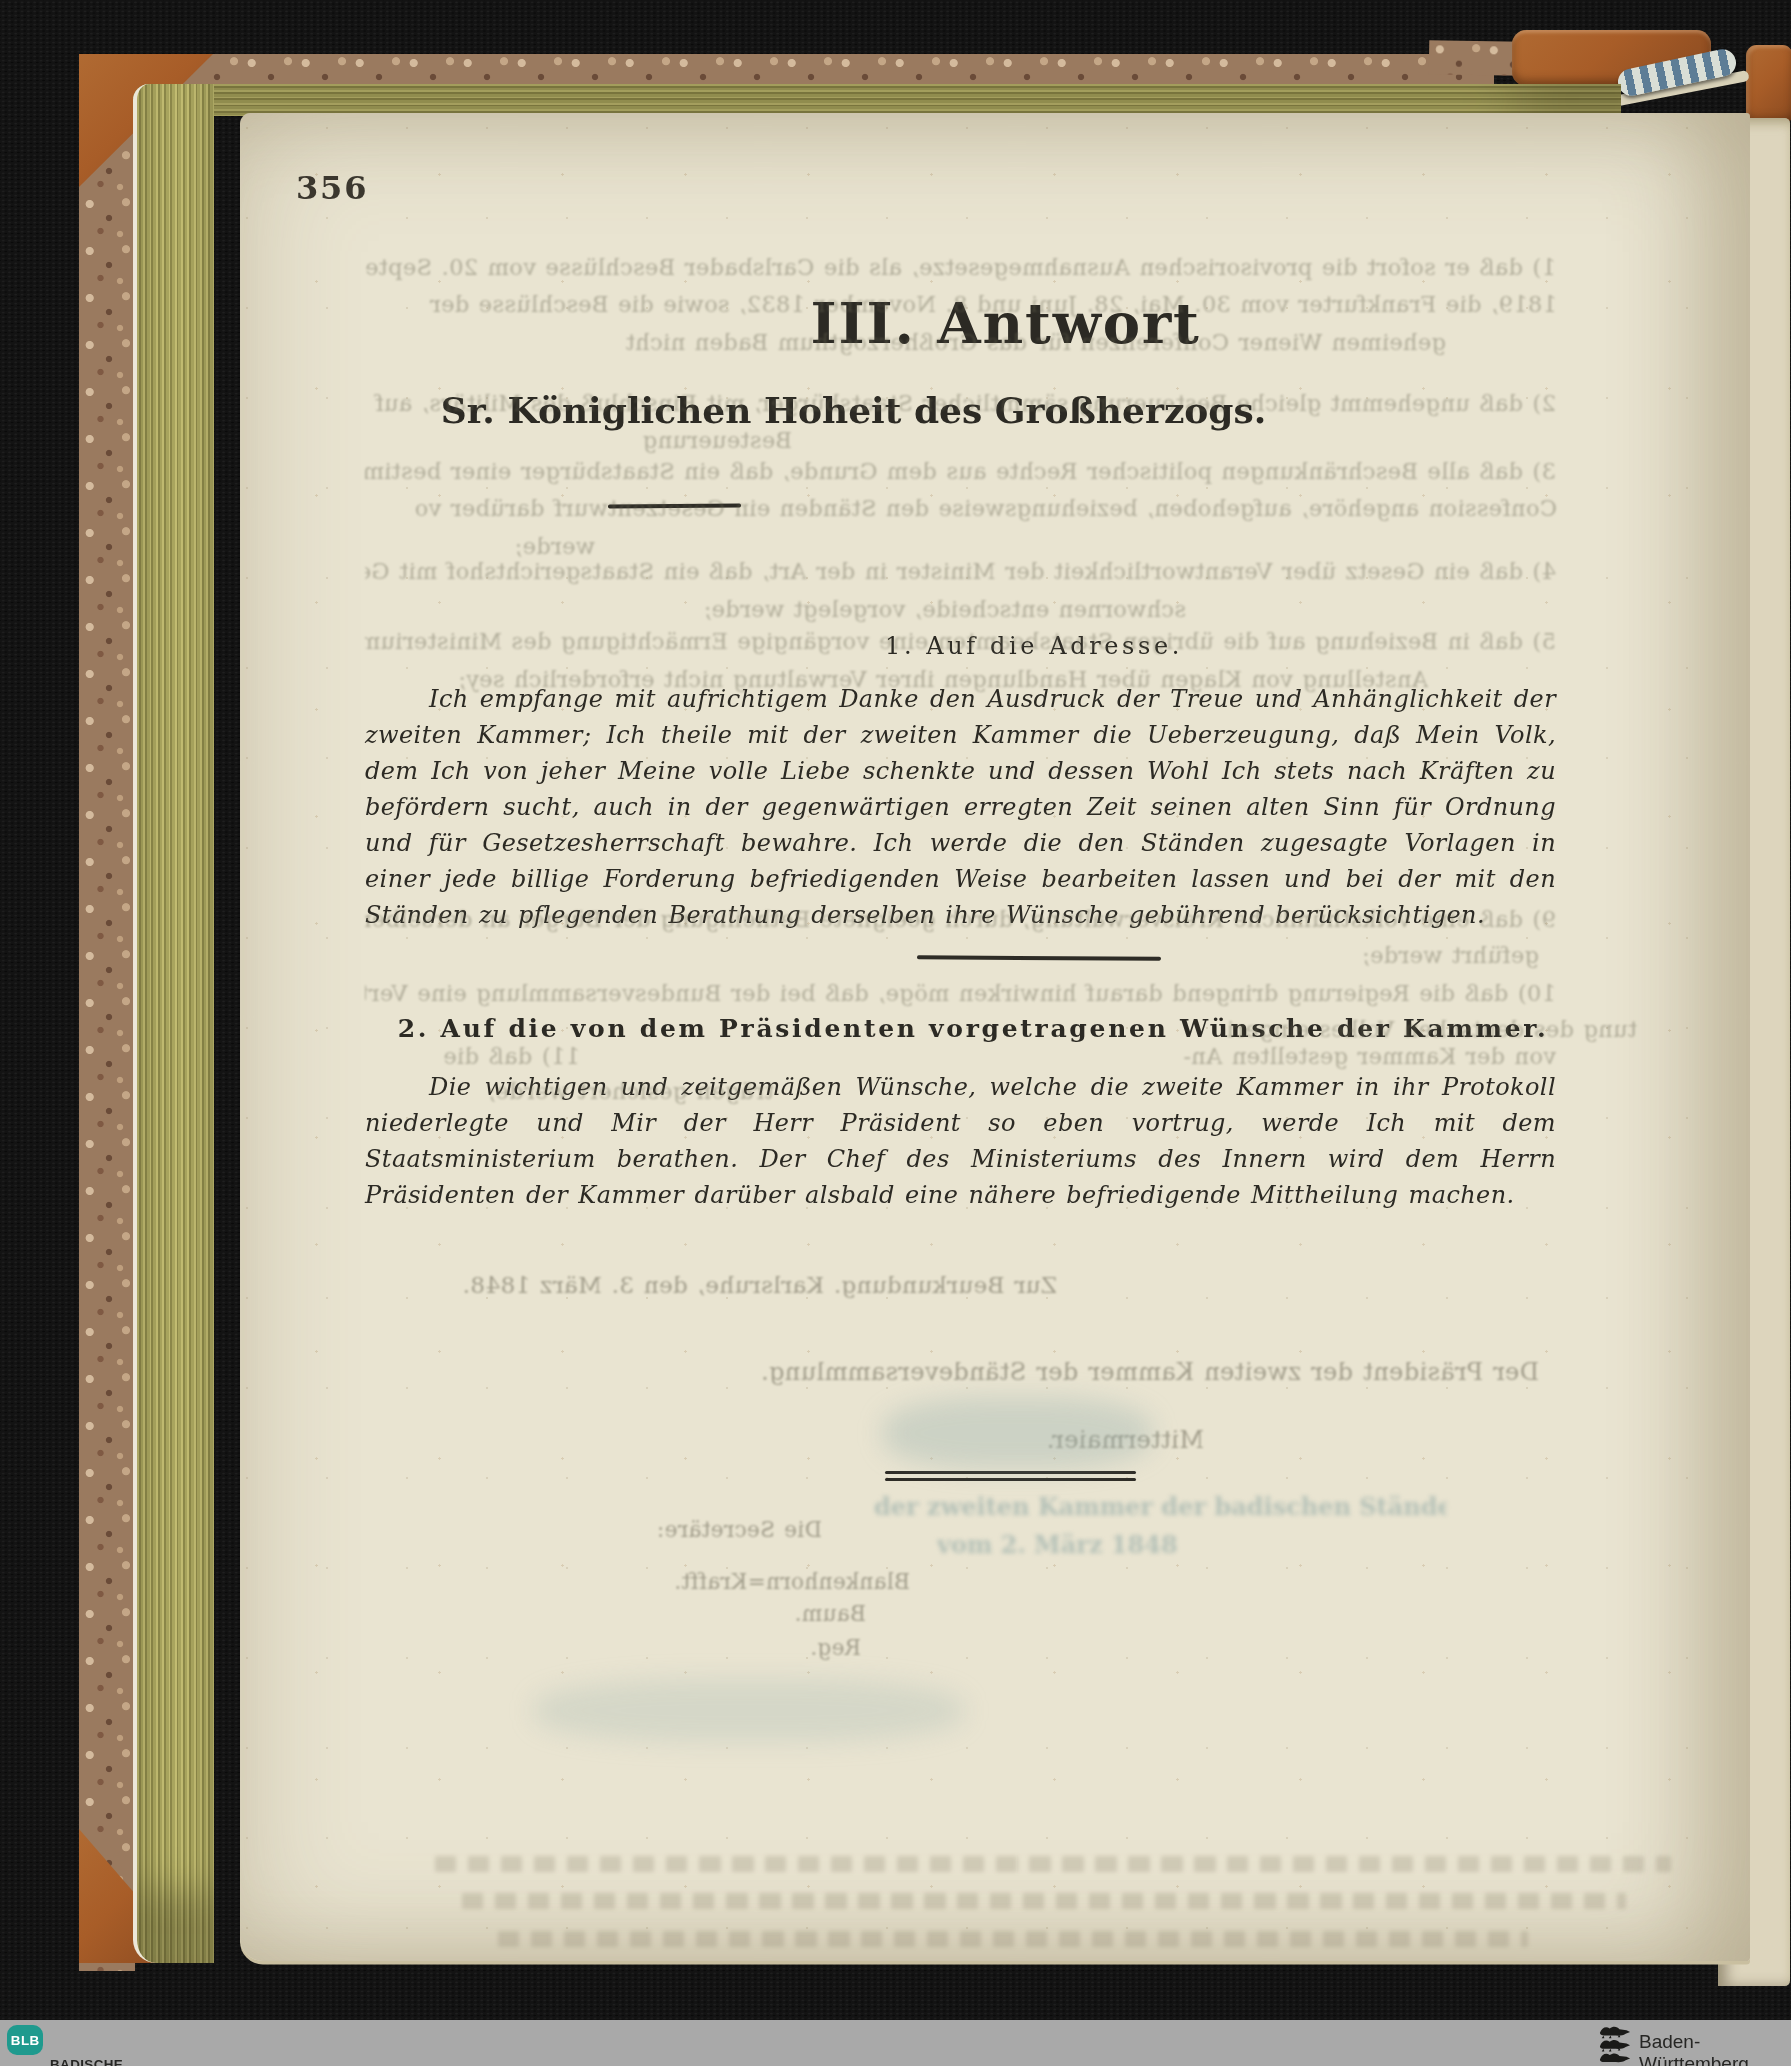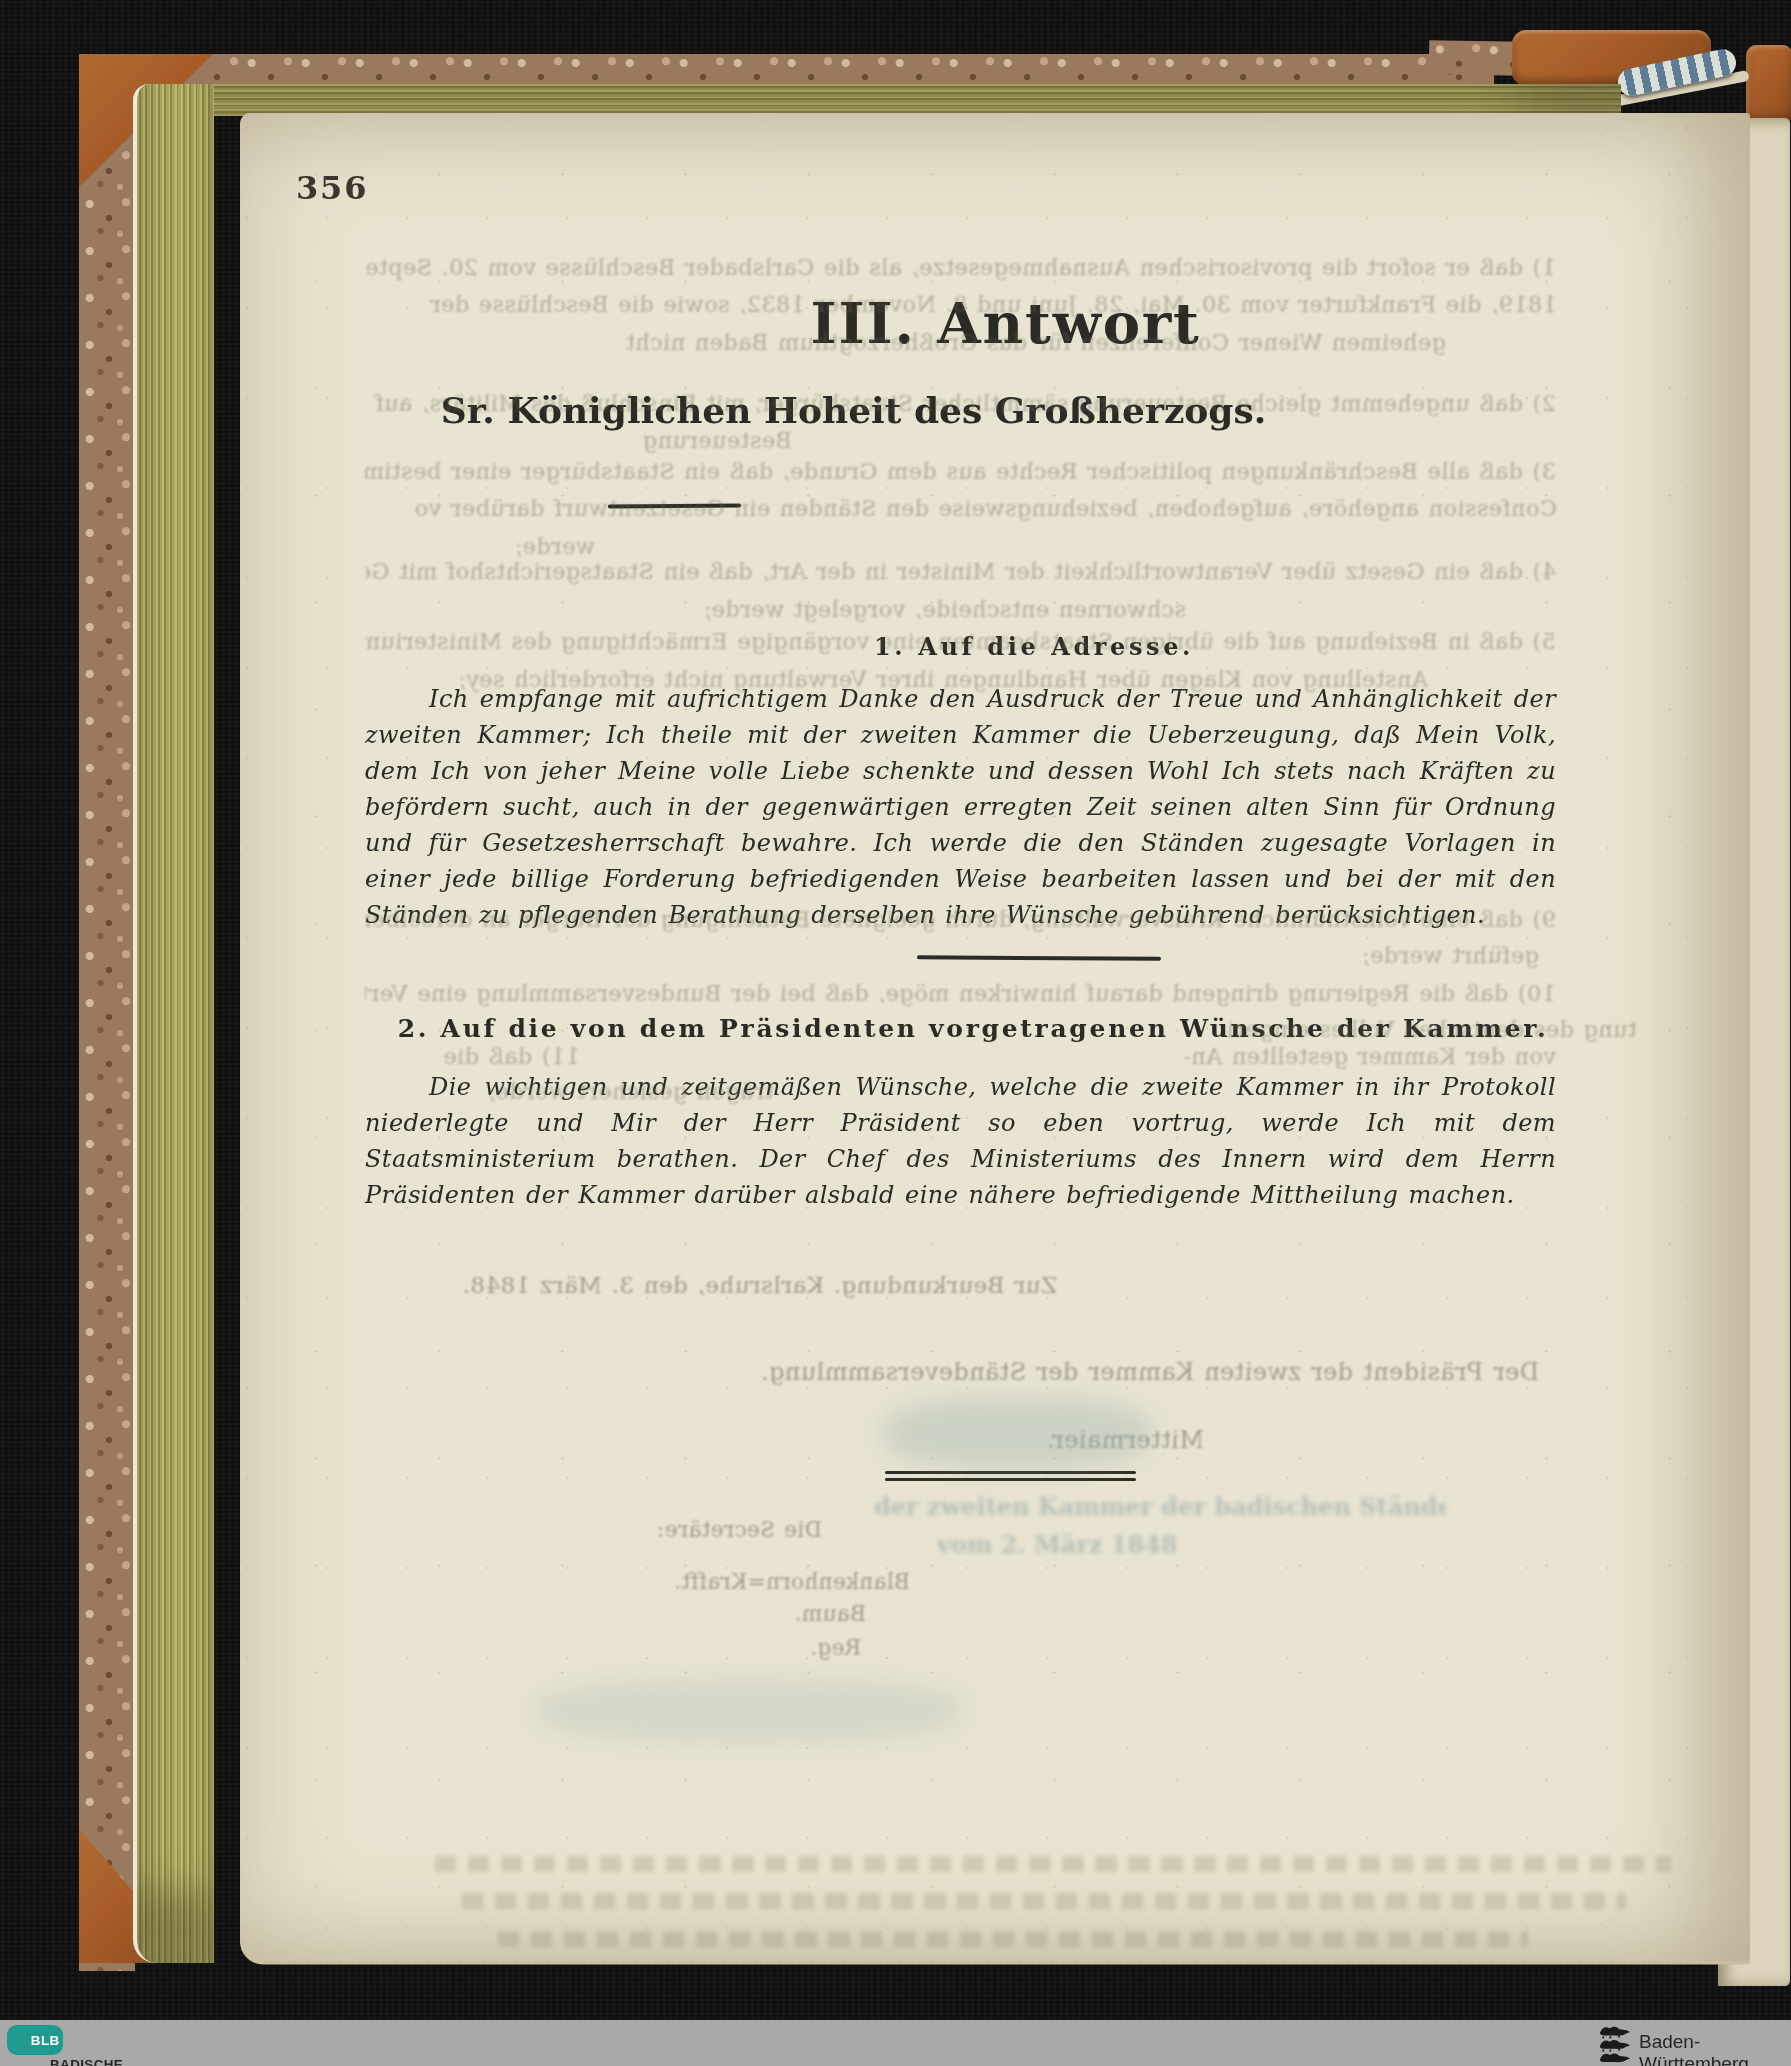--- a/index.html
+++ b/index.html
@@ -58,7 +58,7 @@
   .rule{background:#2e2c26;height:3.6px;border-radius:1.8px;}
   #rule-1{left:368px;top:391px;width:133px;transform:rotate(-.4deg);}
   #dedication{left:168px;top:459px;width:1254px;text-align:center;font-size:25px;font-weight:bold;letter-spacing:1.8px;}
-  #heading-1{left:167px;top:519px;width:1254px;text-align:center;font-size:24px;font-weight:700;letter-spacing:3.6px;}
+  #heading-1{left:167px;top:519px;width:1254px;text-align:center;font-size:24px;font-weight:400;letter-spacing:3.6px;}
   .body-par{left:125px;width:1191px;font-size:24px;line-height:36px;text-align:justify;text-indent:64px;
     font-weight:500;letter-spacing:0.4px;word-spacing:2.2px;font-style:italic;}
   #par-1{top:568px;}

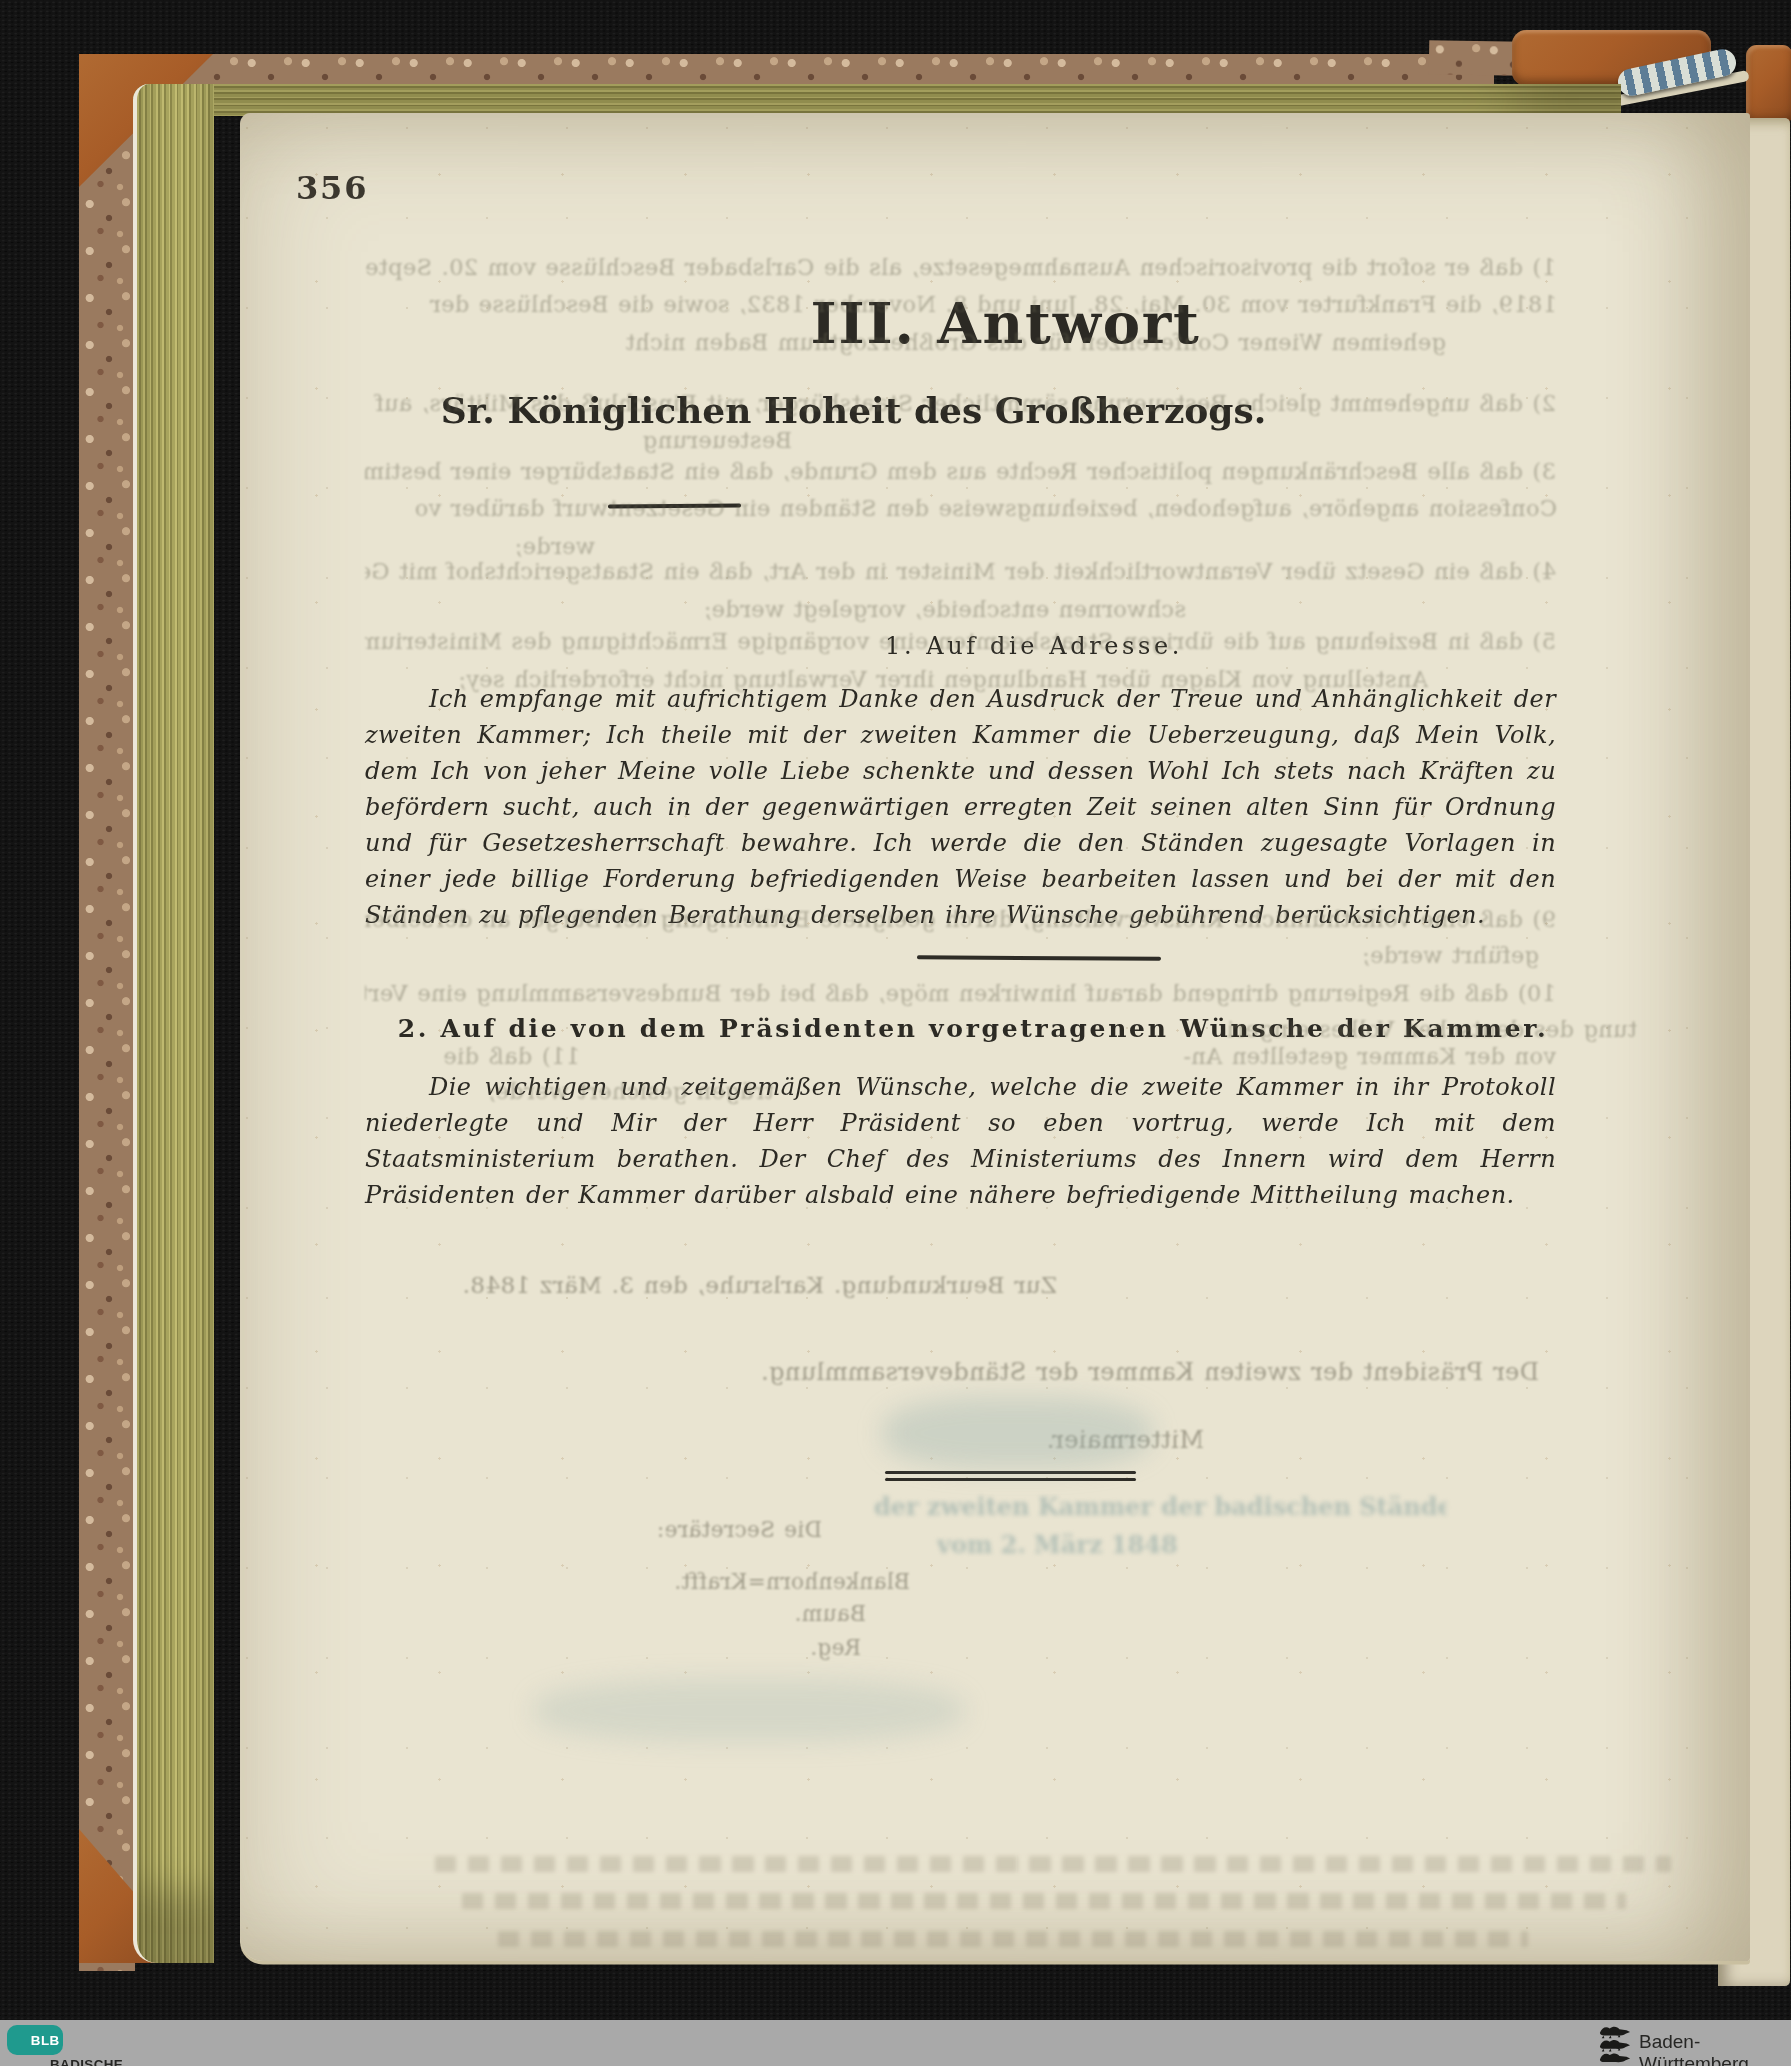--- a/index.html
+++ b/index.html
@@ -83,7 +83,7 @@
   
   #footer-bar{left:0;top:2020px;width:1791px;height:46px;font-family:"Liberation Sans","DejaVu Sans",sans-serif;}
   #blb-logo{left:7.2px;top:5.4px;width:36px;height:30px;border-radius:9.9px;color:#fff;font-size:13.4px;font-weight:bold;
-    display:flex;align-items:center;justify-content:center;letter-spacing:0.4px;padding-left:20px;}
+    display:flex;align-items:center;justify-content:center;letter-spacing:0.4px;}
   #library-name{left:50px;top:16px;font-size:13.4px;font-weight:bold;line-height:18px;letter-spacing:0.4px;margin-top:20px;}
   #bw-crest{left:1596px;top:3.6px;}
   #bw-label{left:1639px;top:10.7px;font-size:19px;}

